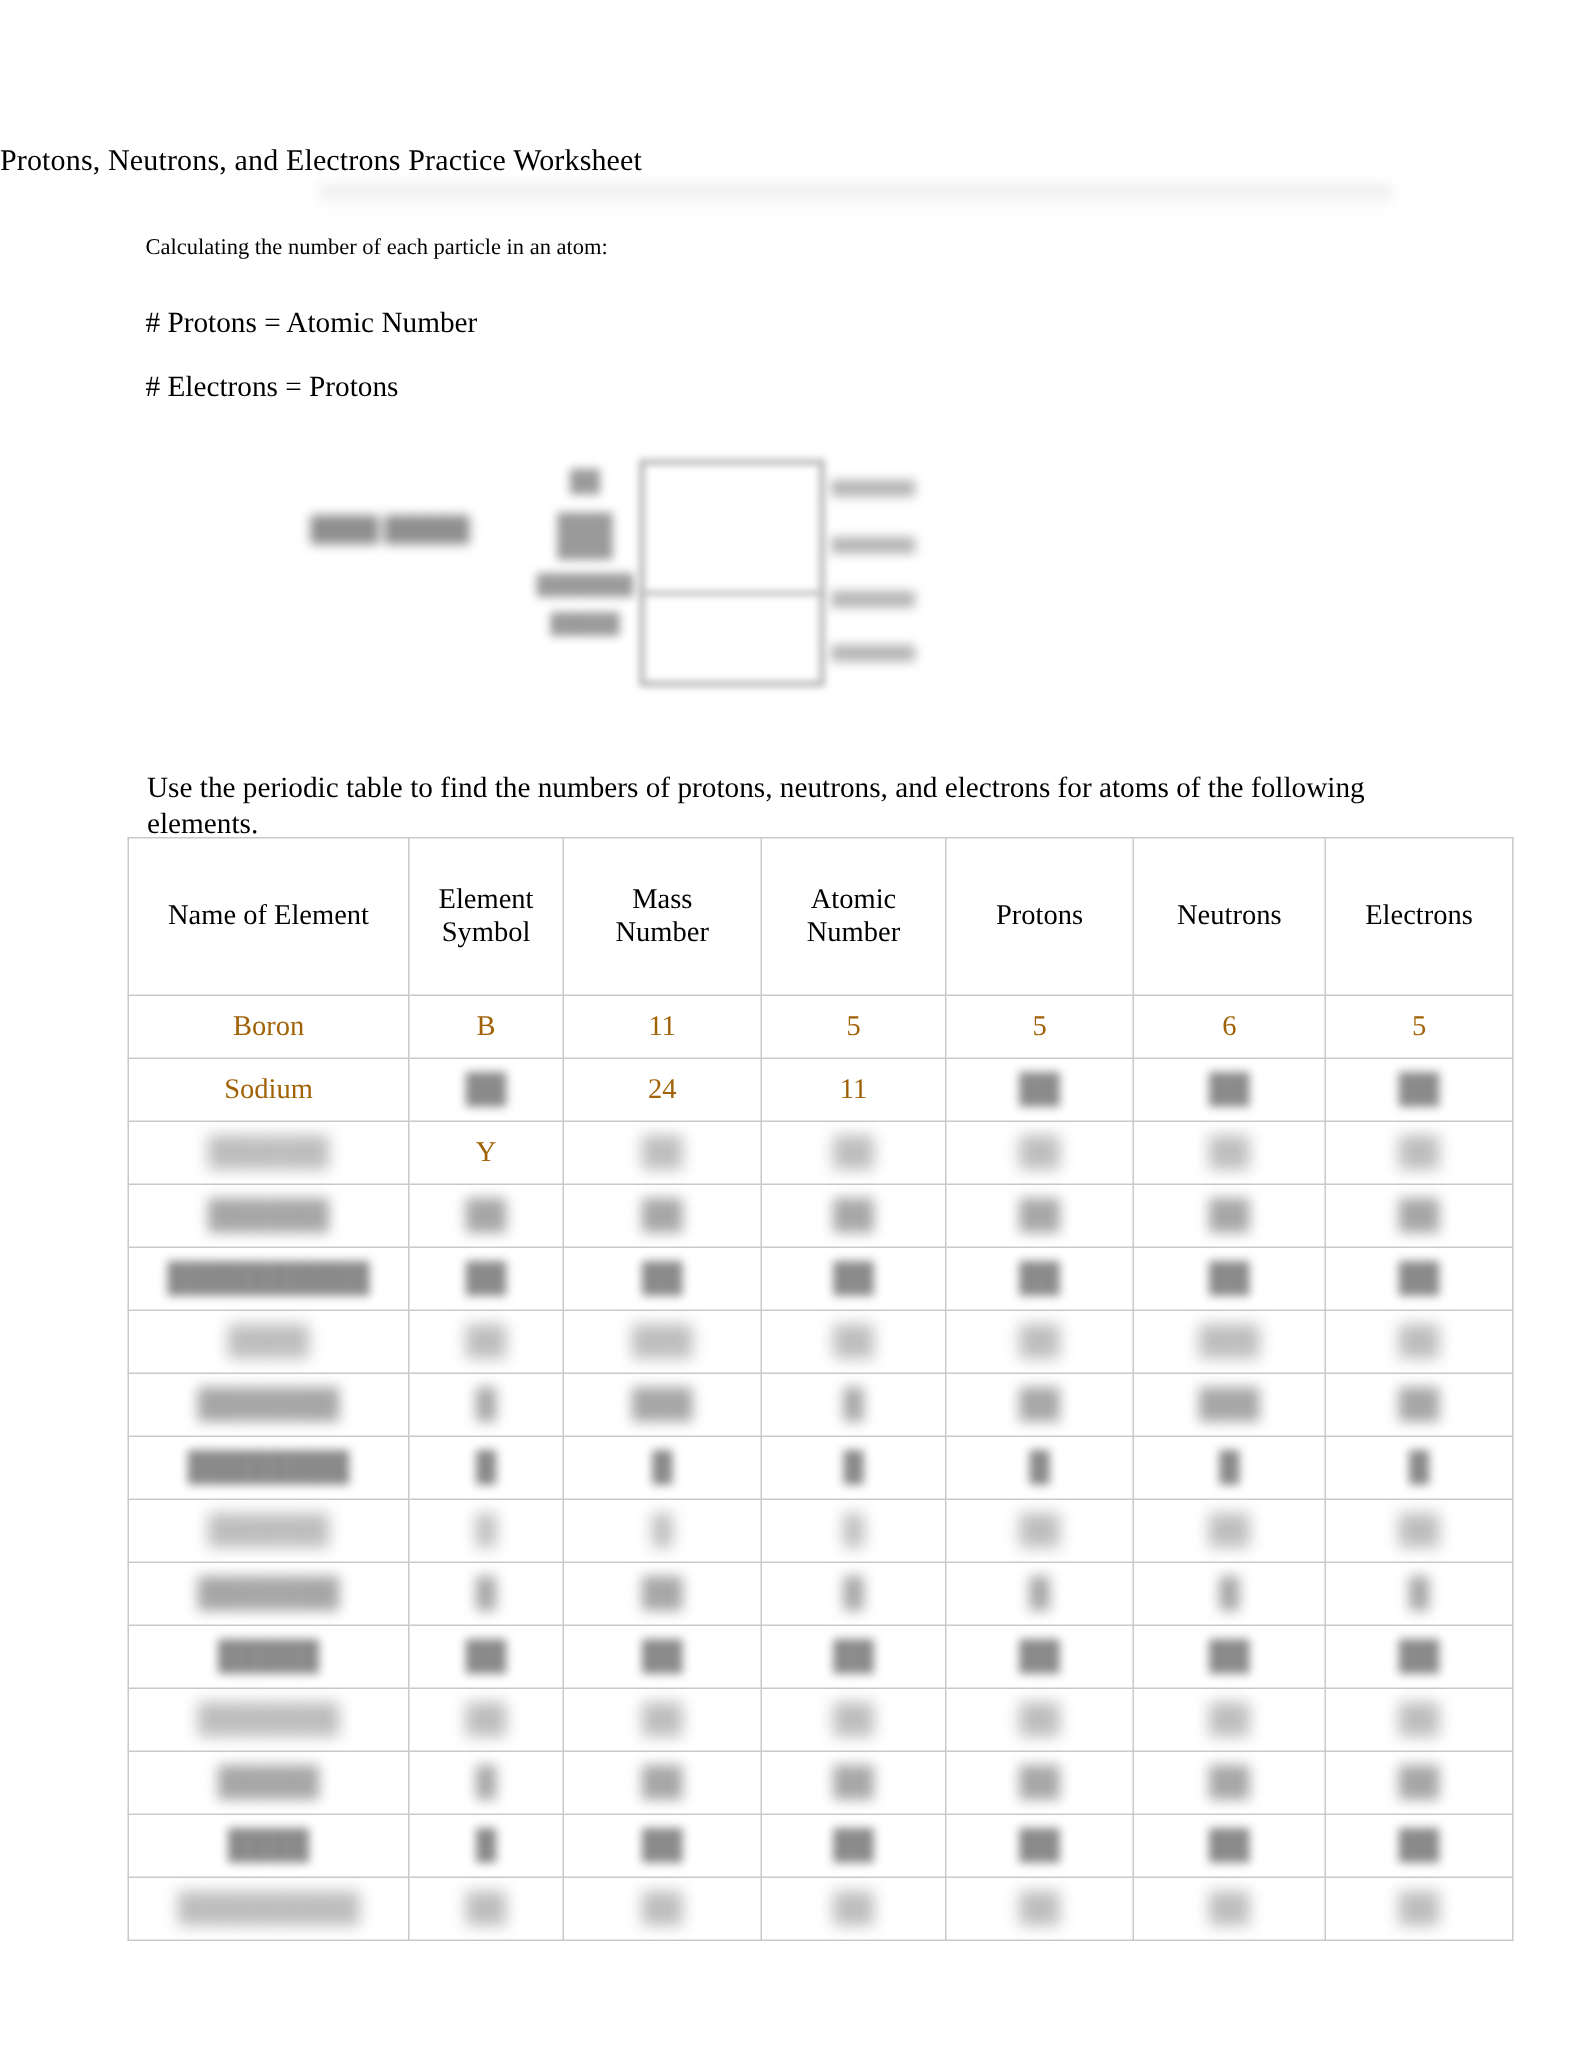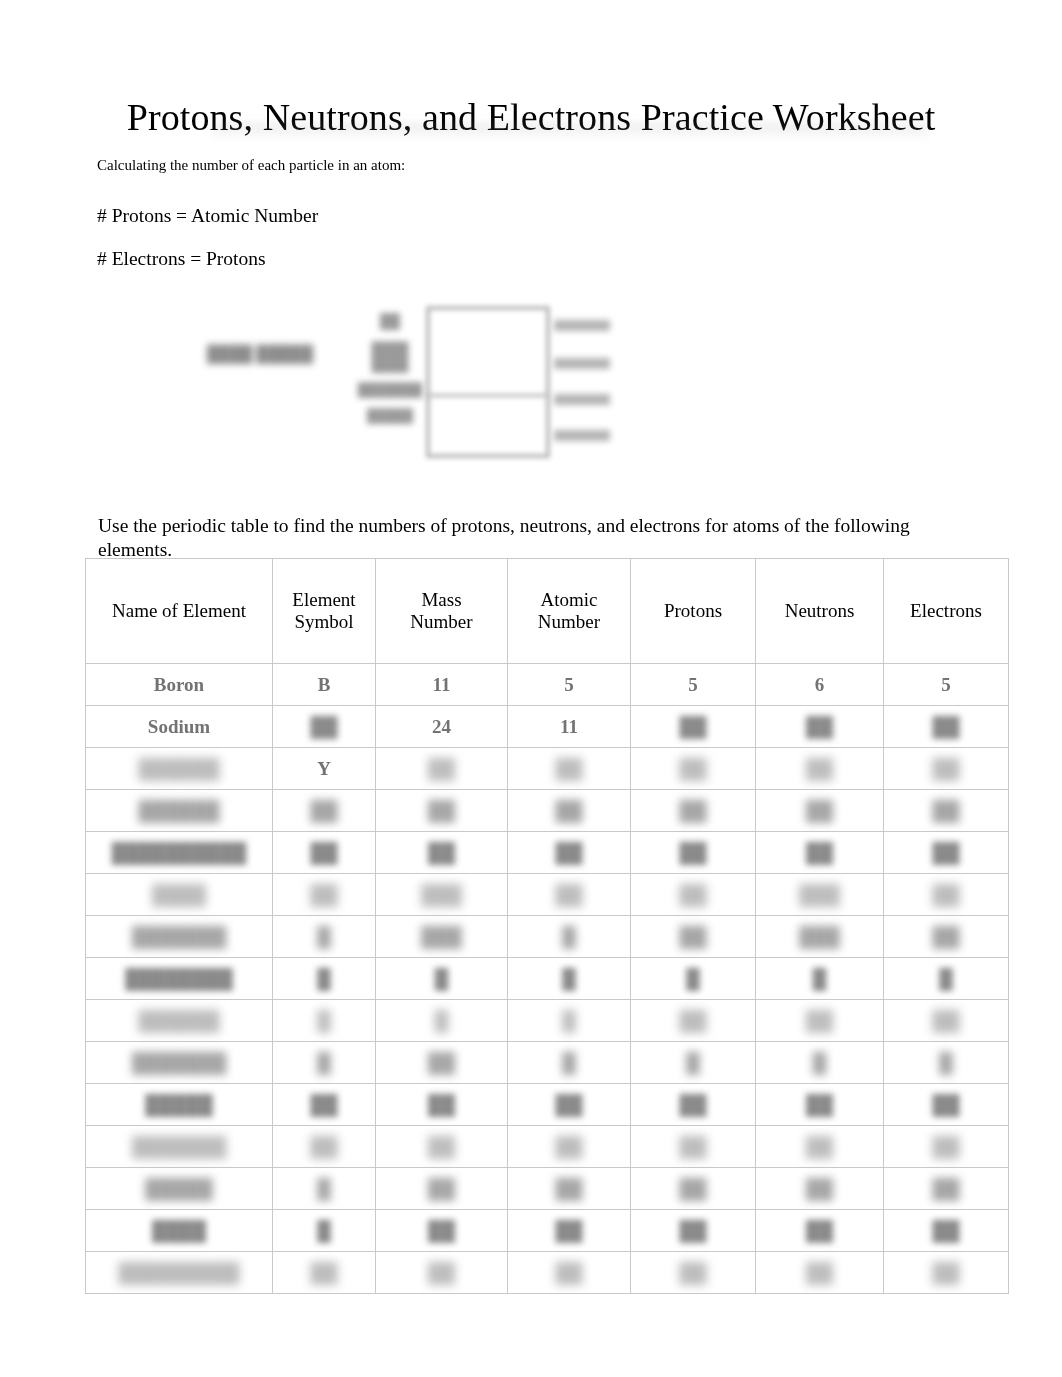--- a/index.html
+++ b/index.html
@@ -28,8 +28,7 @@
     top: 96px;
     left: 0;
     width: 1062px;
-    text-align: center;
-    font-size: 38px;
+    font-size: 20px;
     line-height: 1.15;
     letter-spacing: 0.1px;
     white-space: nowrap;

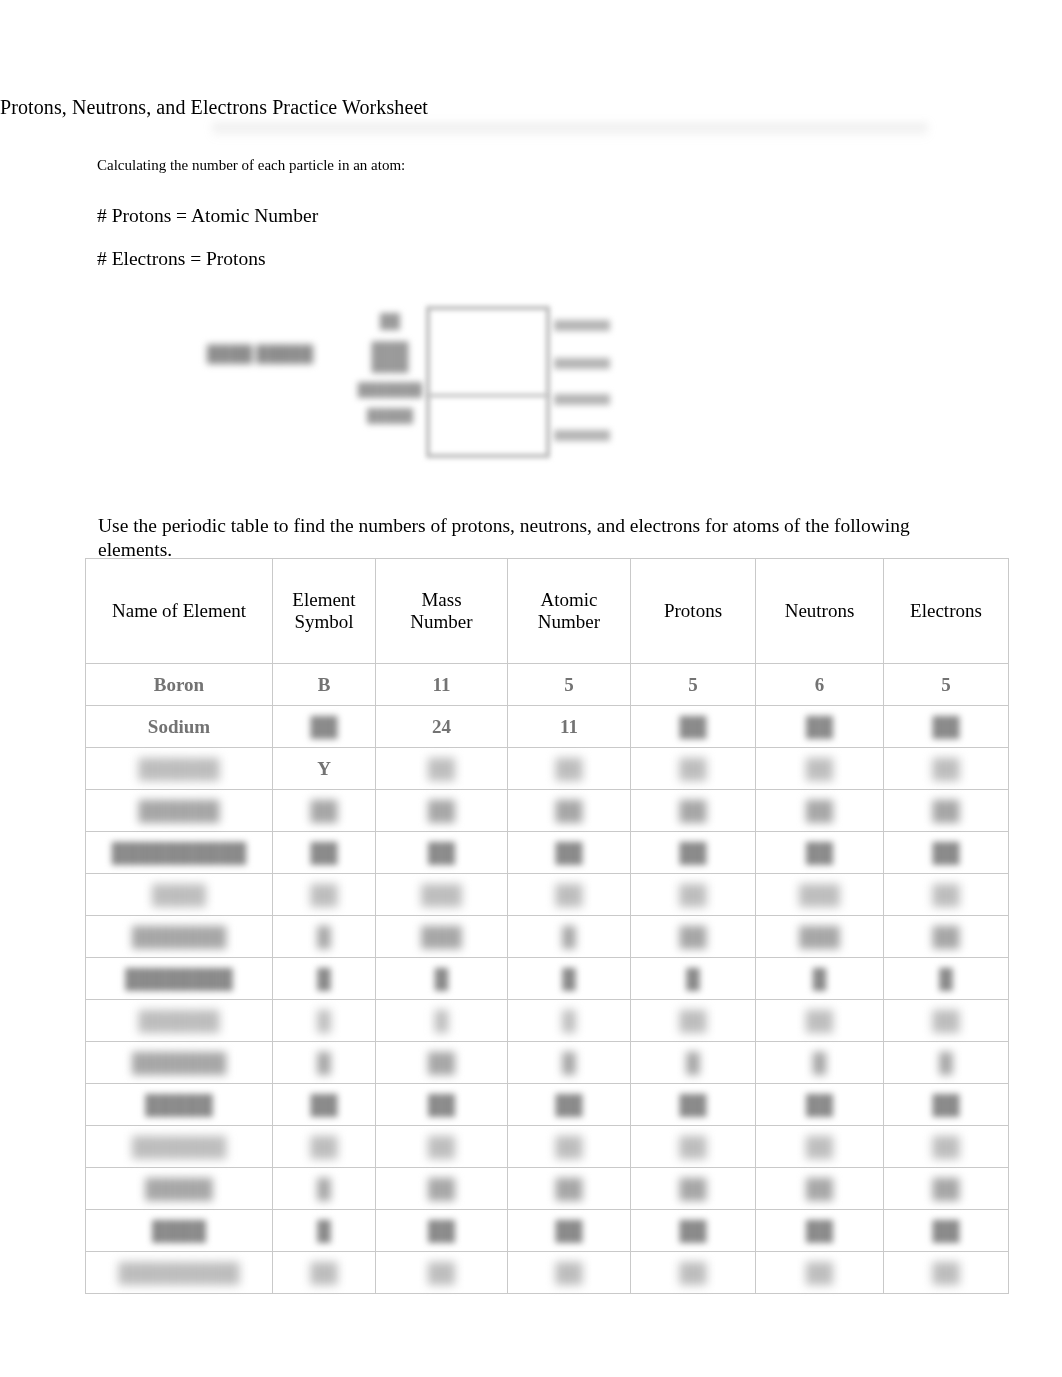--- a/index.html
+++ b/index.html
@@ -203,7 +203,7 @@
     filter: blur(4.8px);
     color: #bdbdbd;
   }
-  .crisp { color: #737373; font-weight: bold; }
+  .crisp { color: #a16207; }
 </style>
 </head>
 <body>

